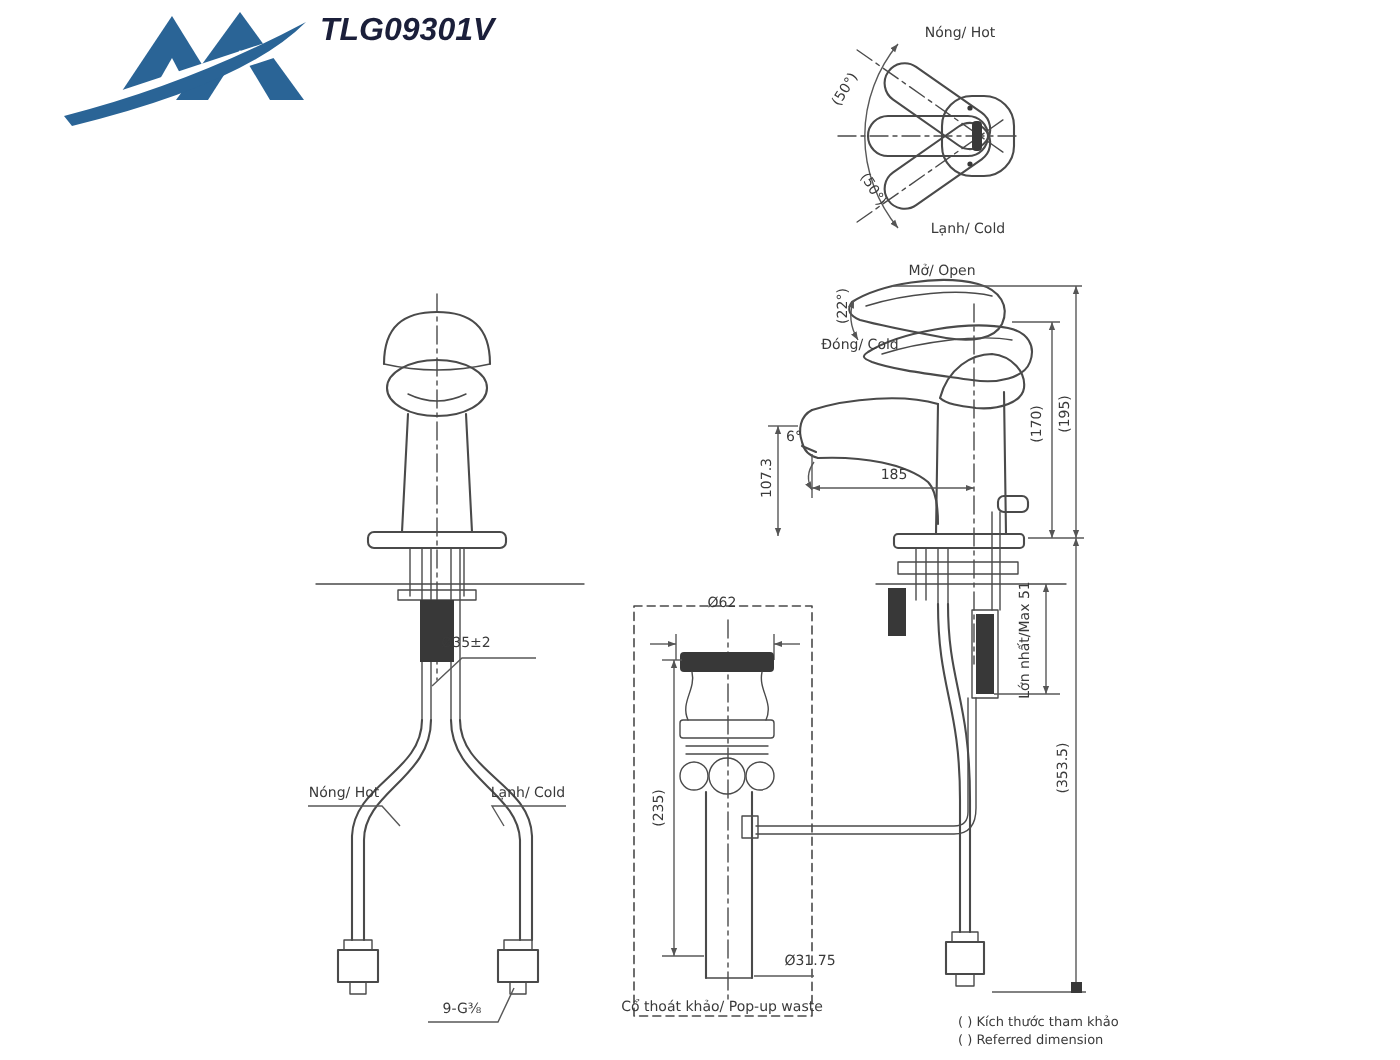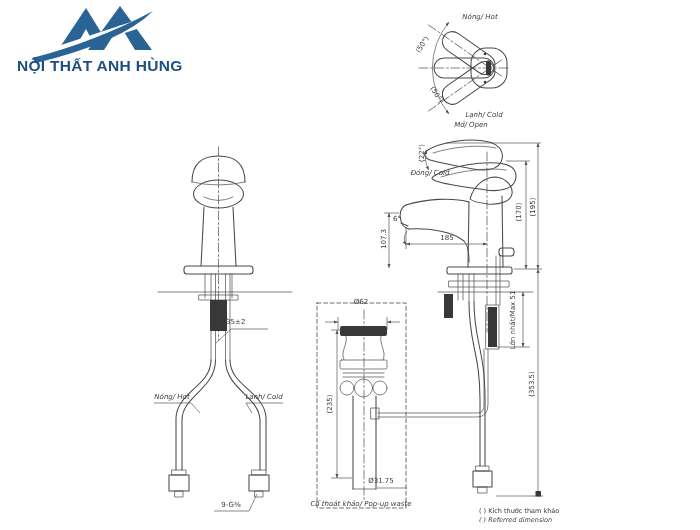--- a/index.html
+++ b/index.html
@@ -176,6 +176,7 @@
   </svg>
 
   <span class="brand-text">NỘI THẤT ANH HÙNG</span>
+  <span class="model">TLG09301V</span>
 
   <span class="lbl it" style="left:480px;top:17px">Nóng/ Hot</span>
   <span class="lbl it" style="left:484px;top:115px">Lạnh/ Cold</span>

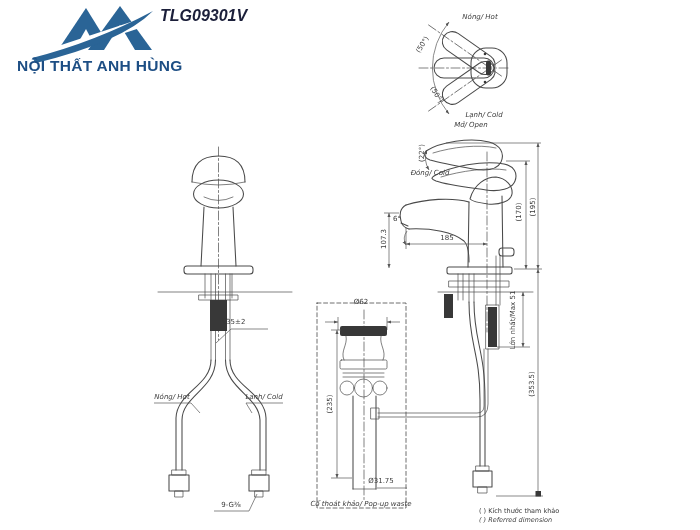--- a/index.html
+++ b/index.html
@@ -15,7 +15,7 @@
   .lbl{position:absolute;transform:translate(-50%,-50%);white-space:nowrap;
        font-size:7px;color:#3a3a3a;line-height:1;}
   .vlbl{transform:translate(-50%,-50%) rotate(-90deg);}
-  .it{font-style:italic;}
+  .it{}
   .brand-text{position:absolute;left:17px;top:57px;width:170px;
       font-family:"Liberation Sans","DejaVu Sans",sans-serif;
       font-weight:bold;font-size:15.5px;letter-spacing:.3px;color:#1d4e84;}

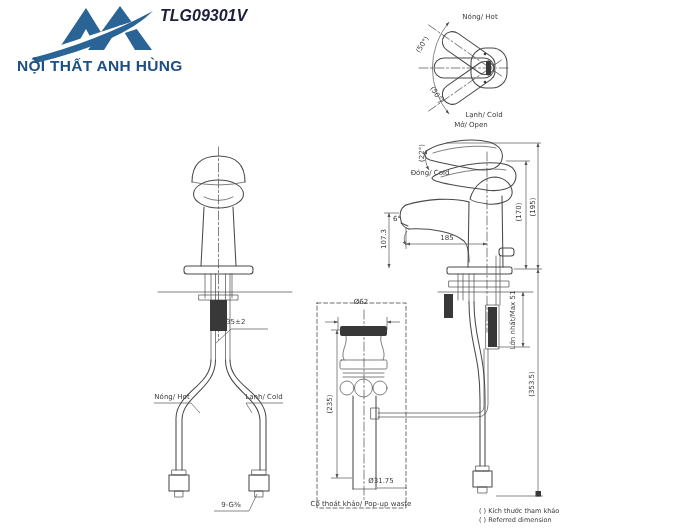--- a/index.html
+++ b/index.html
@@ -175,7 +175,6 @@
     </g>
   </svg>
 
-  <span class="brand-text">NỘI THẤT ANH HÙNG</span>
   <span class="model">TLG09301V</span>
 
   <span class="lbl it" style="left:480px;top:17px">Nóng/ Hot</span>

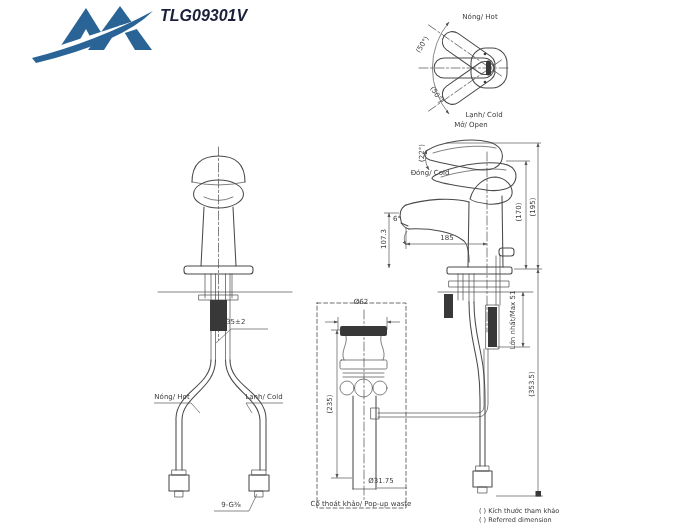--- a/index.html
+++ b/index.html
@@ -182,7 +182,7 @@
   <span class="lbl" style="left:423px;top:45px;transform:translate(-50%,-50%) rotate(-58deg)">(50°)</span>
   <span class="lbl" style="left:436px;top:95px;transform:translate(-50%,-50%) rotate(58deg)">(50°)</span>
 
-  <span class="lbl it" style="left:471px;top:125px">Mở/ Open</span>
+  <span class="lbl it" style="left:471px;top:136px">Mở/ Open</span>
   <span class="lbl vlbl" style="left:422px;top:153px">(22°)</span>
   <span class="lbl it" style="left:430px;top:173px">Đóng/ Cold</span>
   <span class="lbl" style="left:397px;top:219px">6°</span>

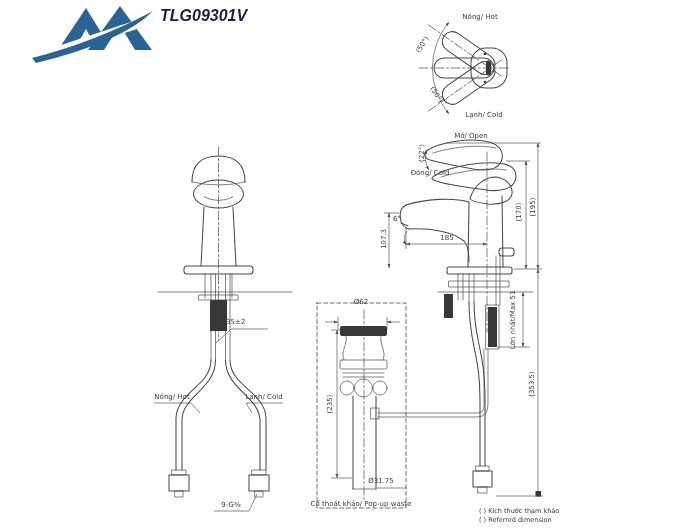--- a/index.html
+++ b/index.html
@@ -200,7 +200,7 @@
 
   <span class="lbl" style="left:361px;top:302px">Ø62</span>
   <span class="lbl vlbl" style="left:330px;top:404px">(235)</span>
-  <span class="lbl" style="left:381px;top:481px">Ø31.75</span>
+  <span class="lbl" style="left:405px;top:481px">Ø31.75</span>
   <span class="lbl it" style="left:361px;top:504px">Cổ thoát khảo/ Pop-up waste</span>
 
   <div class="notes">

